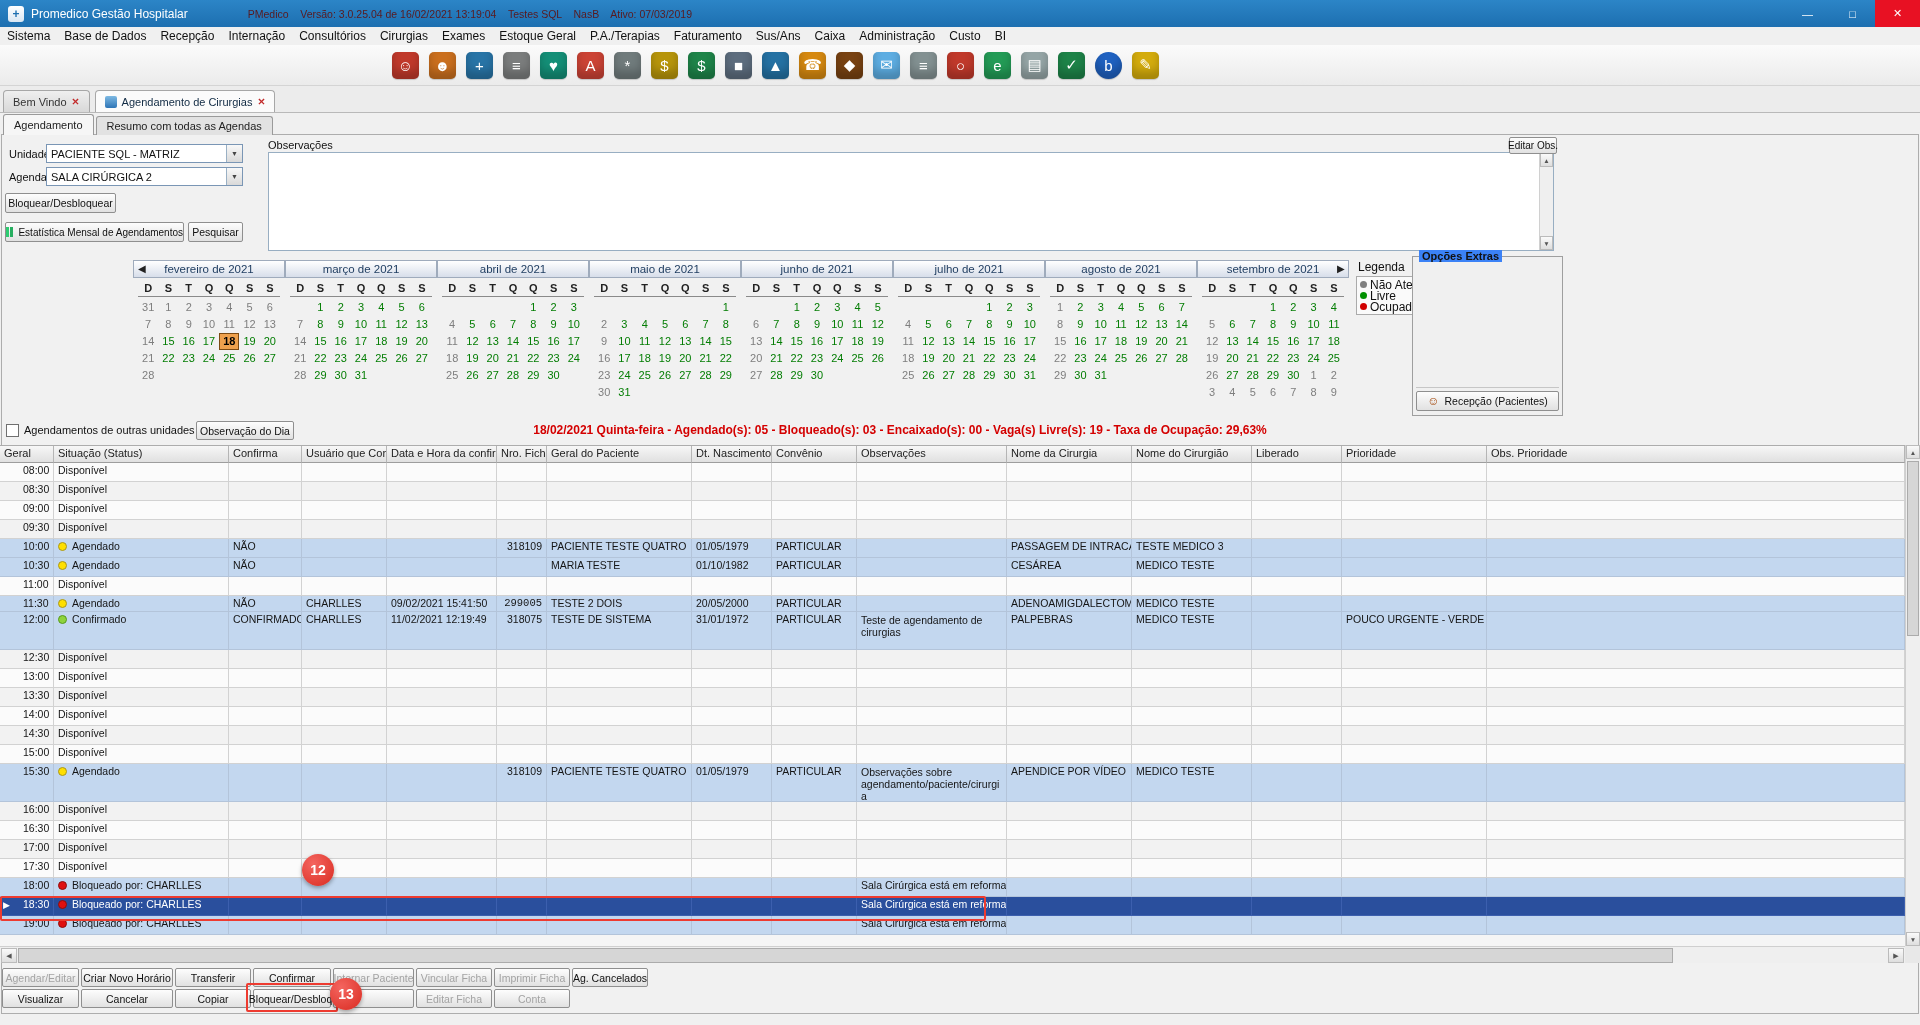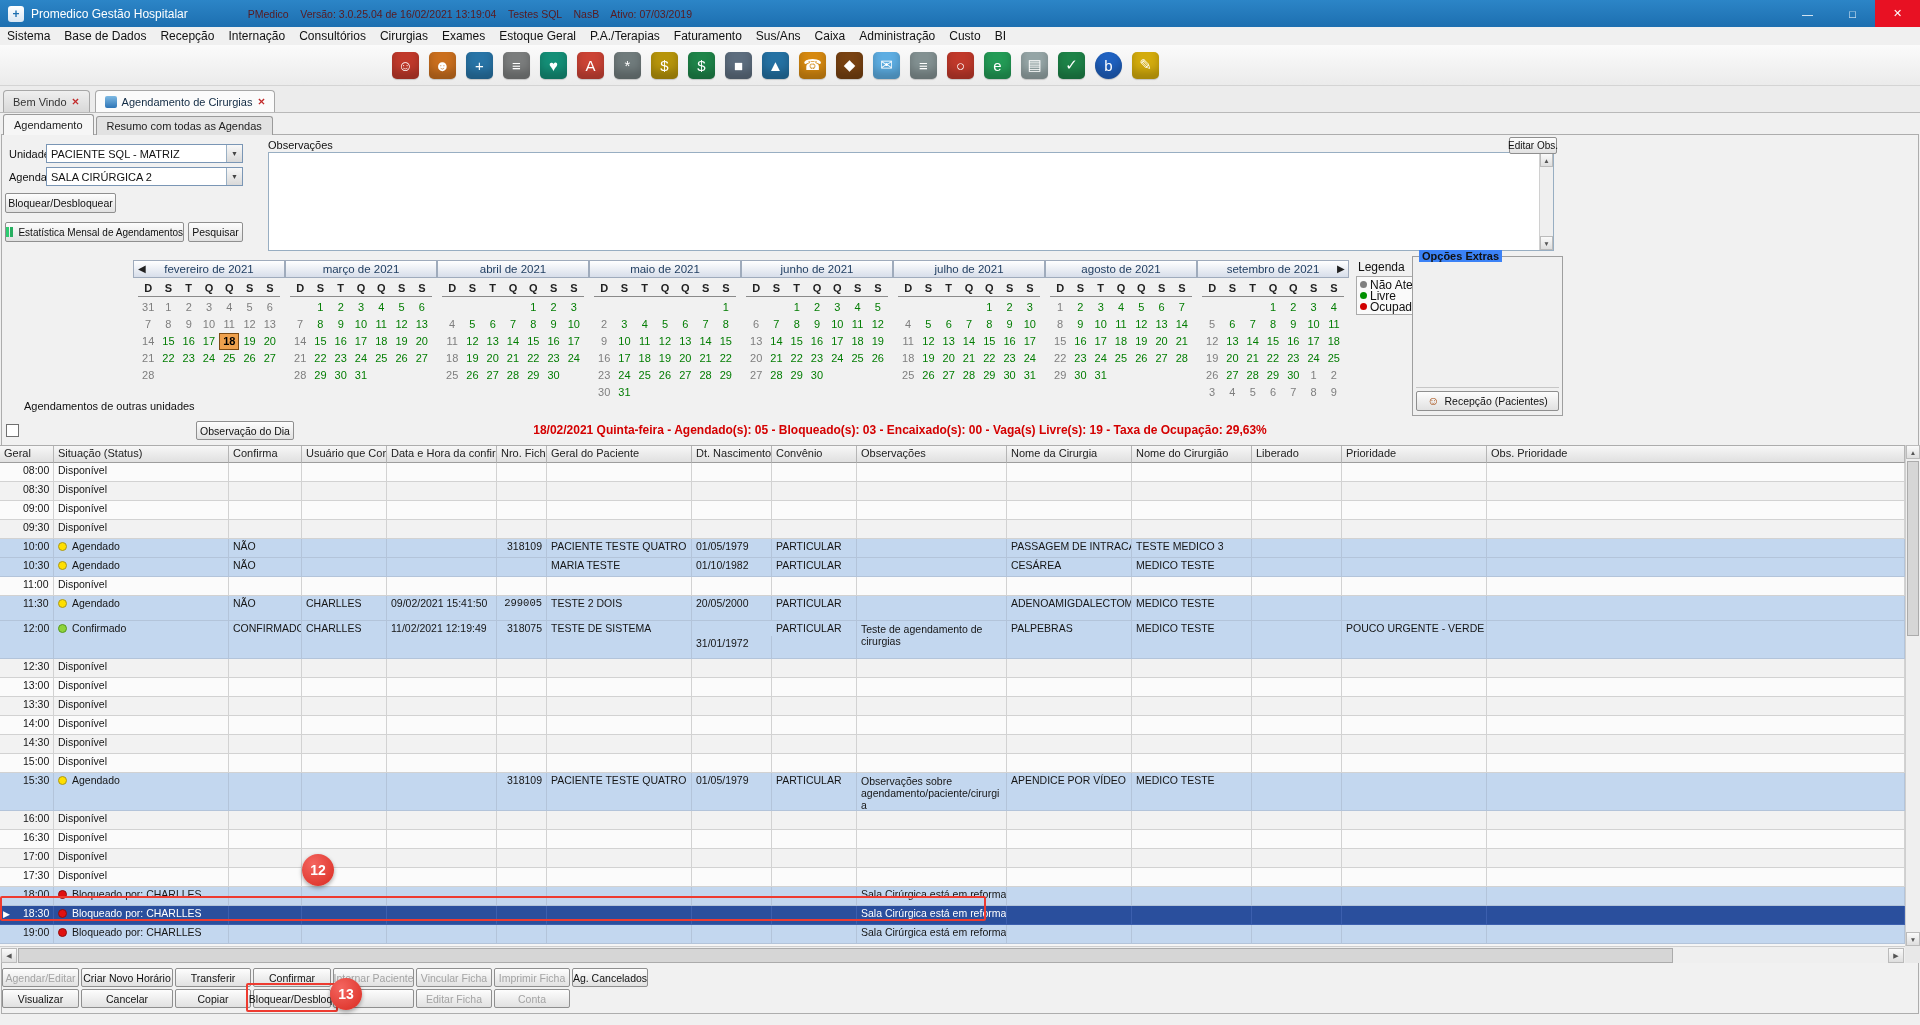--- a/index.html
+++ b/index.html
@@ -87,7 +87,7 @@
 
   
   [data-name=outras-unidades-checkbox]{position:absolute;left:6px;top:424px;width:13px;height:13px;background:#fff;border:1px solid #707070}
-  [data-name=outras-unidades-label]{left:24px;top:400px}
+  [data-name=outras-unidades-label]{left:24px;top:424px}
   [data-name=observacao-dia-button]{position:absolute;left:196px;top:421px;width:98px;height:19px;font-size:10.5px}
   [data-name=status-line]{position:absolute;left:300px;top:423px;width:1200px;text-align:center;font-size:12px;font-weight:bold;color:#d40000;white-space:nowrap}
 

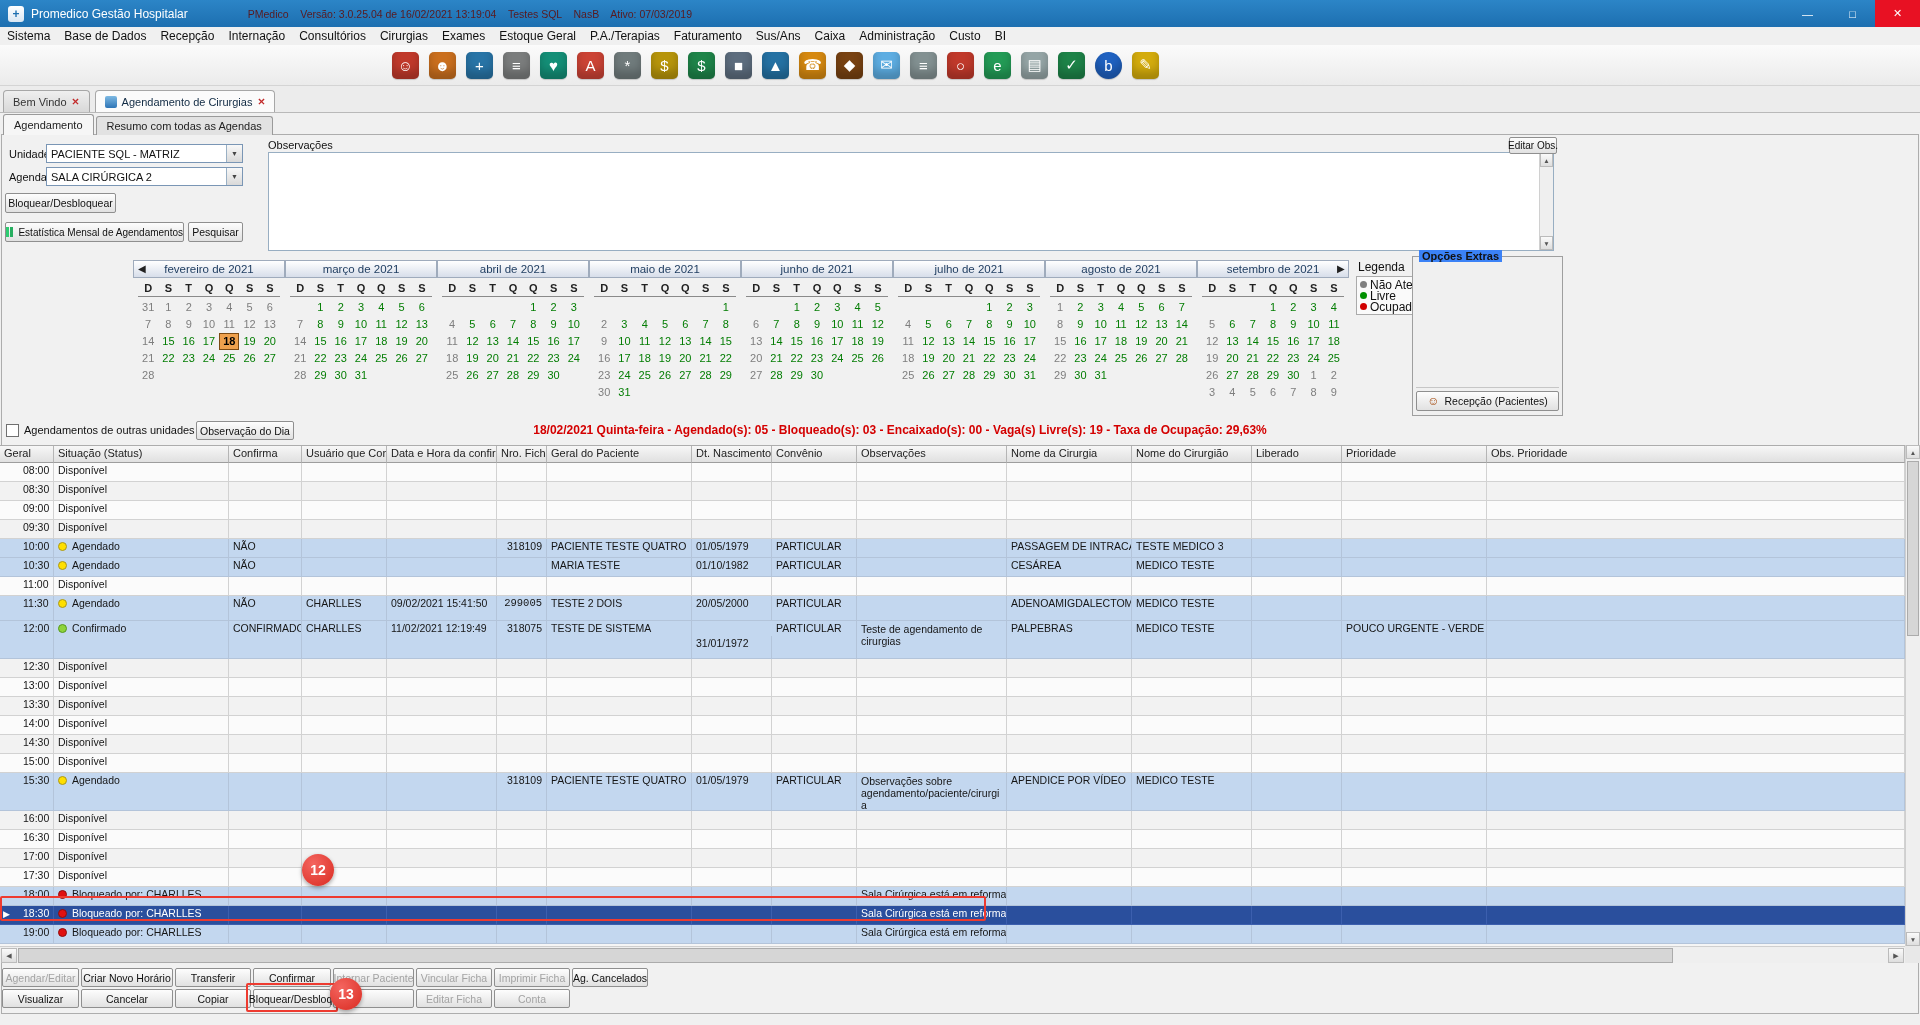--- a/index.html
+++ b/index.html
@@ -857,7 +857,7 @@
         <div class="td col-prioridade" data-name="cell-prioridade" style="width: 145px;"></div>
         <div class="td col-obs_prioridade" data-name="cell-obs_prioridade" style="width: 418px;"></div>
       </div>
-      <div class="tr busy" data-name="schedule-row-1130" style="height: 25px;">
+      <div class="tr busy" data-name="schedule-row-1130" style="height: 16px;">
         <div class="td col-hora" data-name="cell-hora" style="width: 54px;">11:30</div>
         <div class="td col-status" data-name="cell-status" style="width: 175px;"><span class="dot yellow" data-name="status-dot-yellow-icon"></span>Agendado</div>
         <div class="td col-confirma" data-name="cell-confirma" style="width: 73px;">NÃO</div>

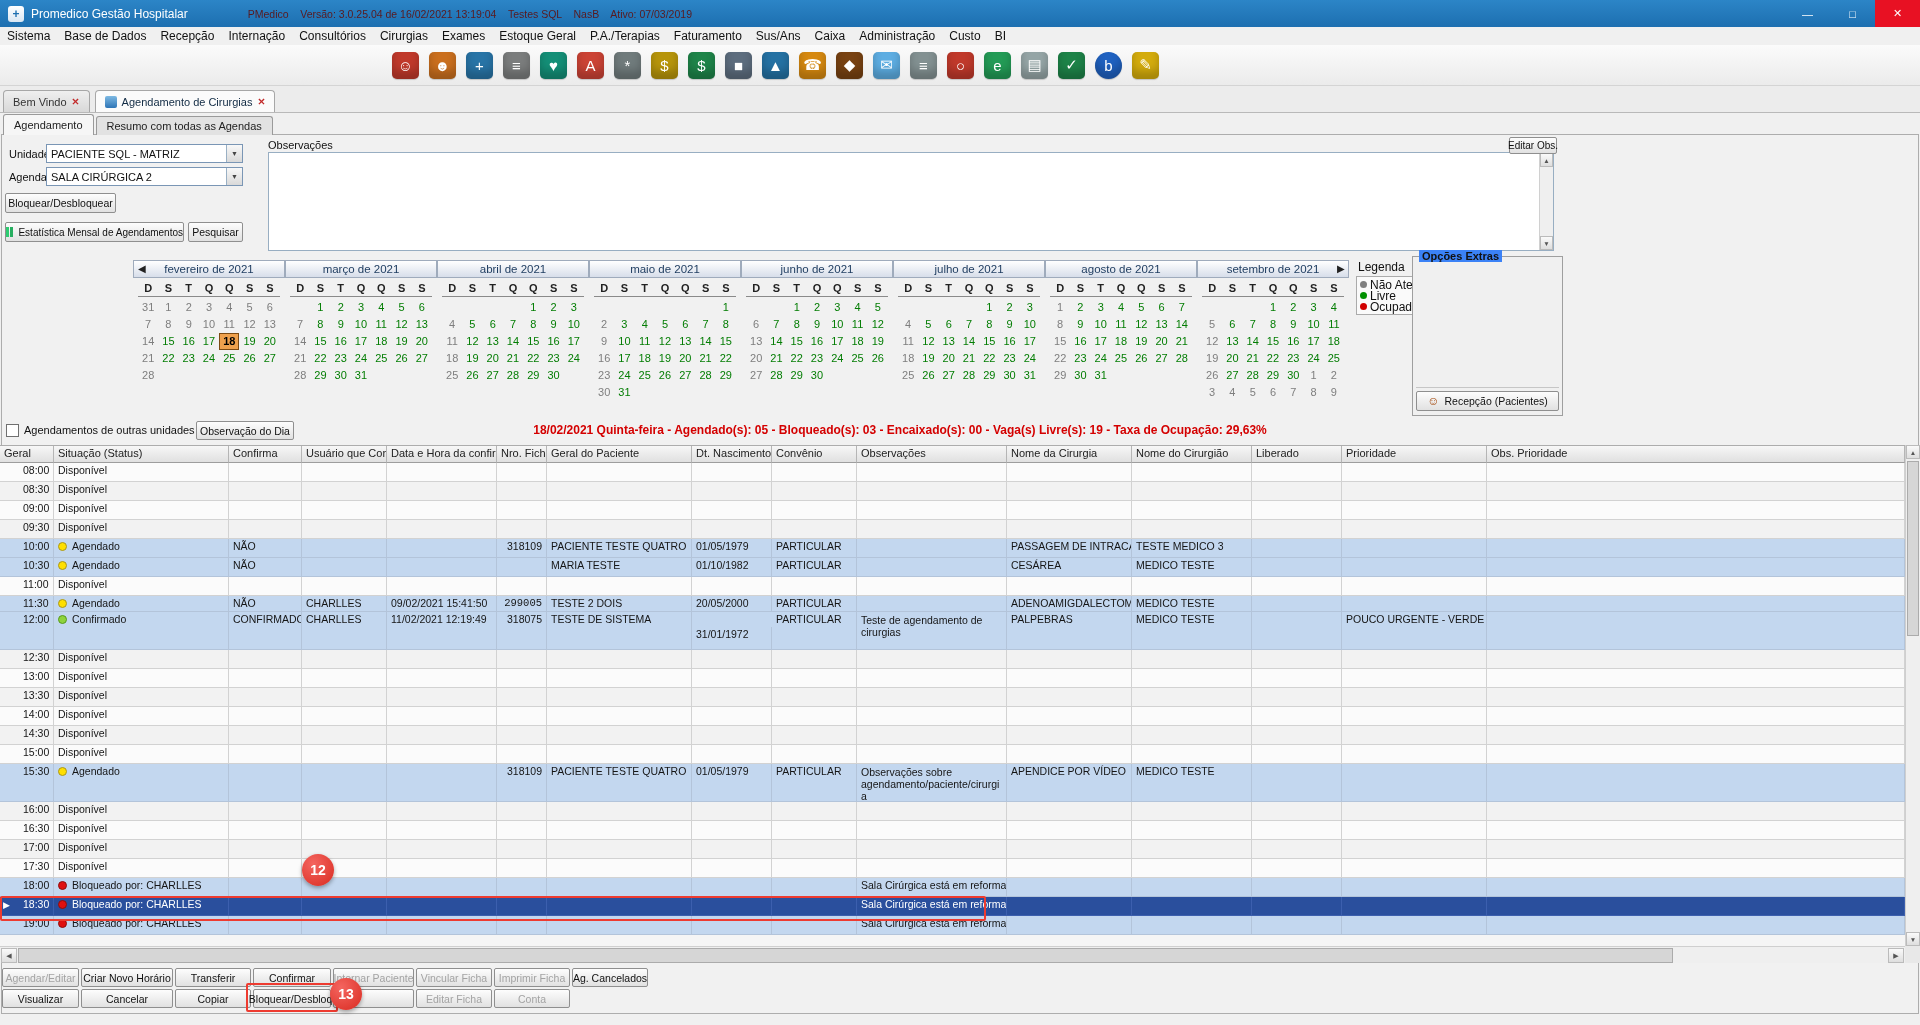--- a/index.html
+++ b/index.html
@@ -882,7 +882,7 @@
         <div class="td col-data_conf" data-name="cell-data_conf" style="width: 110px;">11/02/2021 12:19:49</div>
         <div class="td col-ficha" data-name="cell-ficha" style="width: 50px;">318075</div>
         <div class="td col-paciente" data-name="cell-paciente" style="width: 145px;">TESTE DE SISTEMA</div>
-        <div class="td col-nascimento" data-name="cell-nascimento" style="width: 80px; margin-top: 15px;">31/01/1972</div>
+        <div class="td col-nascimento" data-name="cell-nascimento" style="width: 80px;">31/01/1972</div>
         <div class="td col-convenio" data-name="cell-convenio" style="width: 85px;">PARTICULAR</div>
         <div class="td col-obs" data-name="cell-obs" style="width: 150px;">Teste de agendamento de cirurgias</div>
         <div class="td col-cirurgia" data-name="cell-cirurgia" style="width: 125px;">PALPEBRAS</div>

